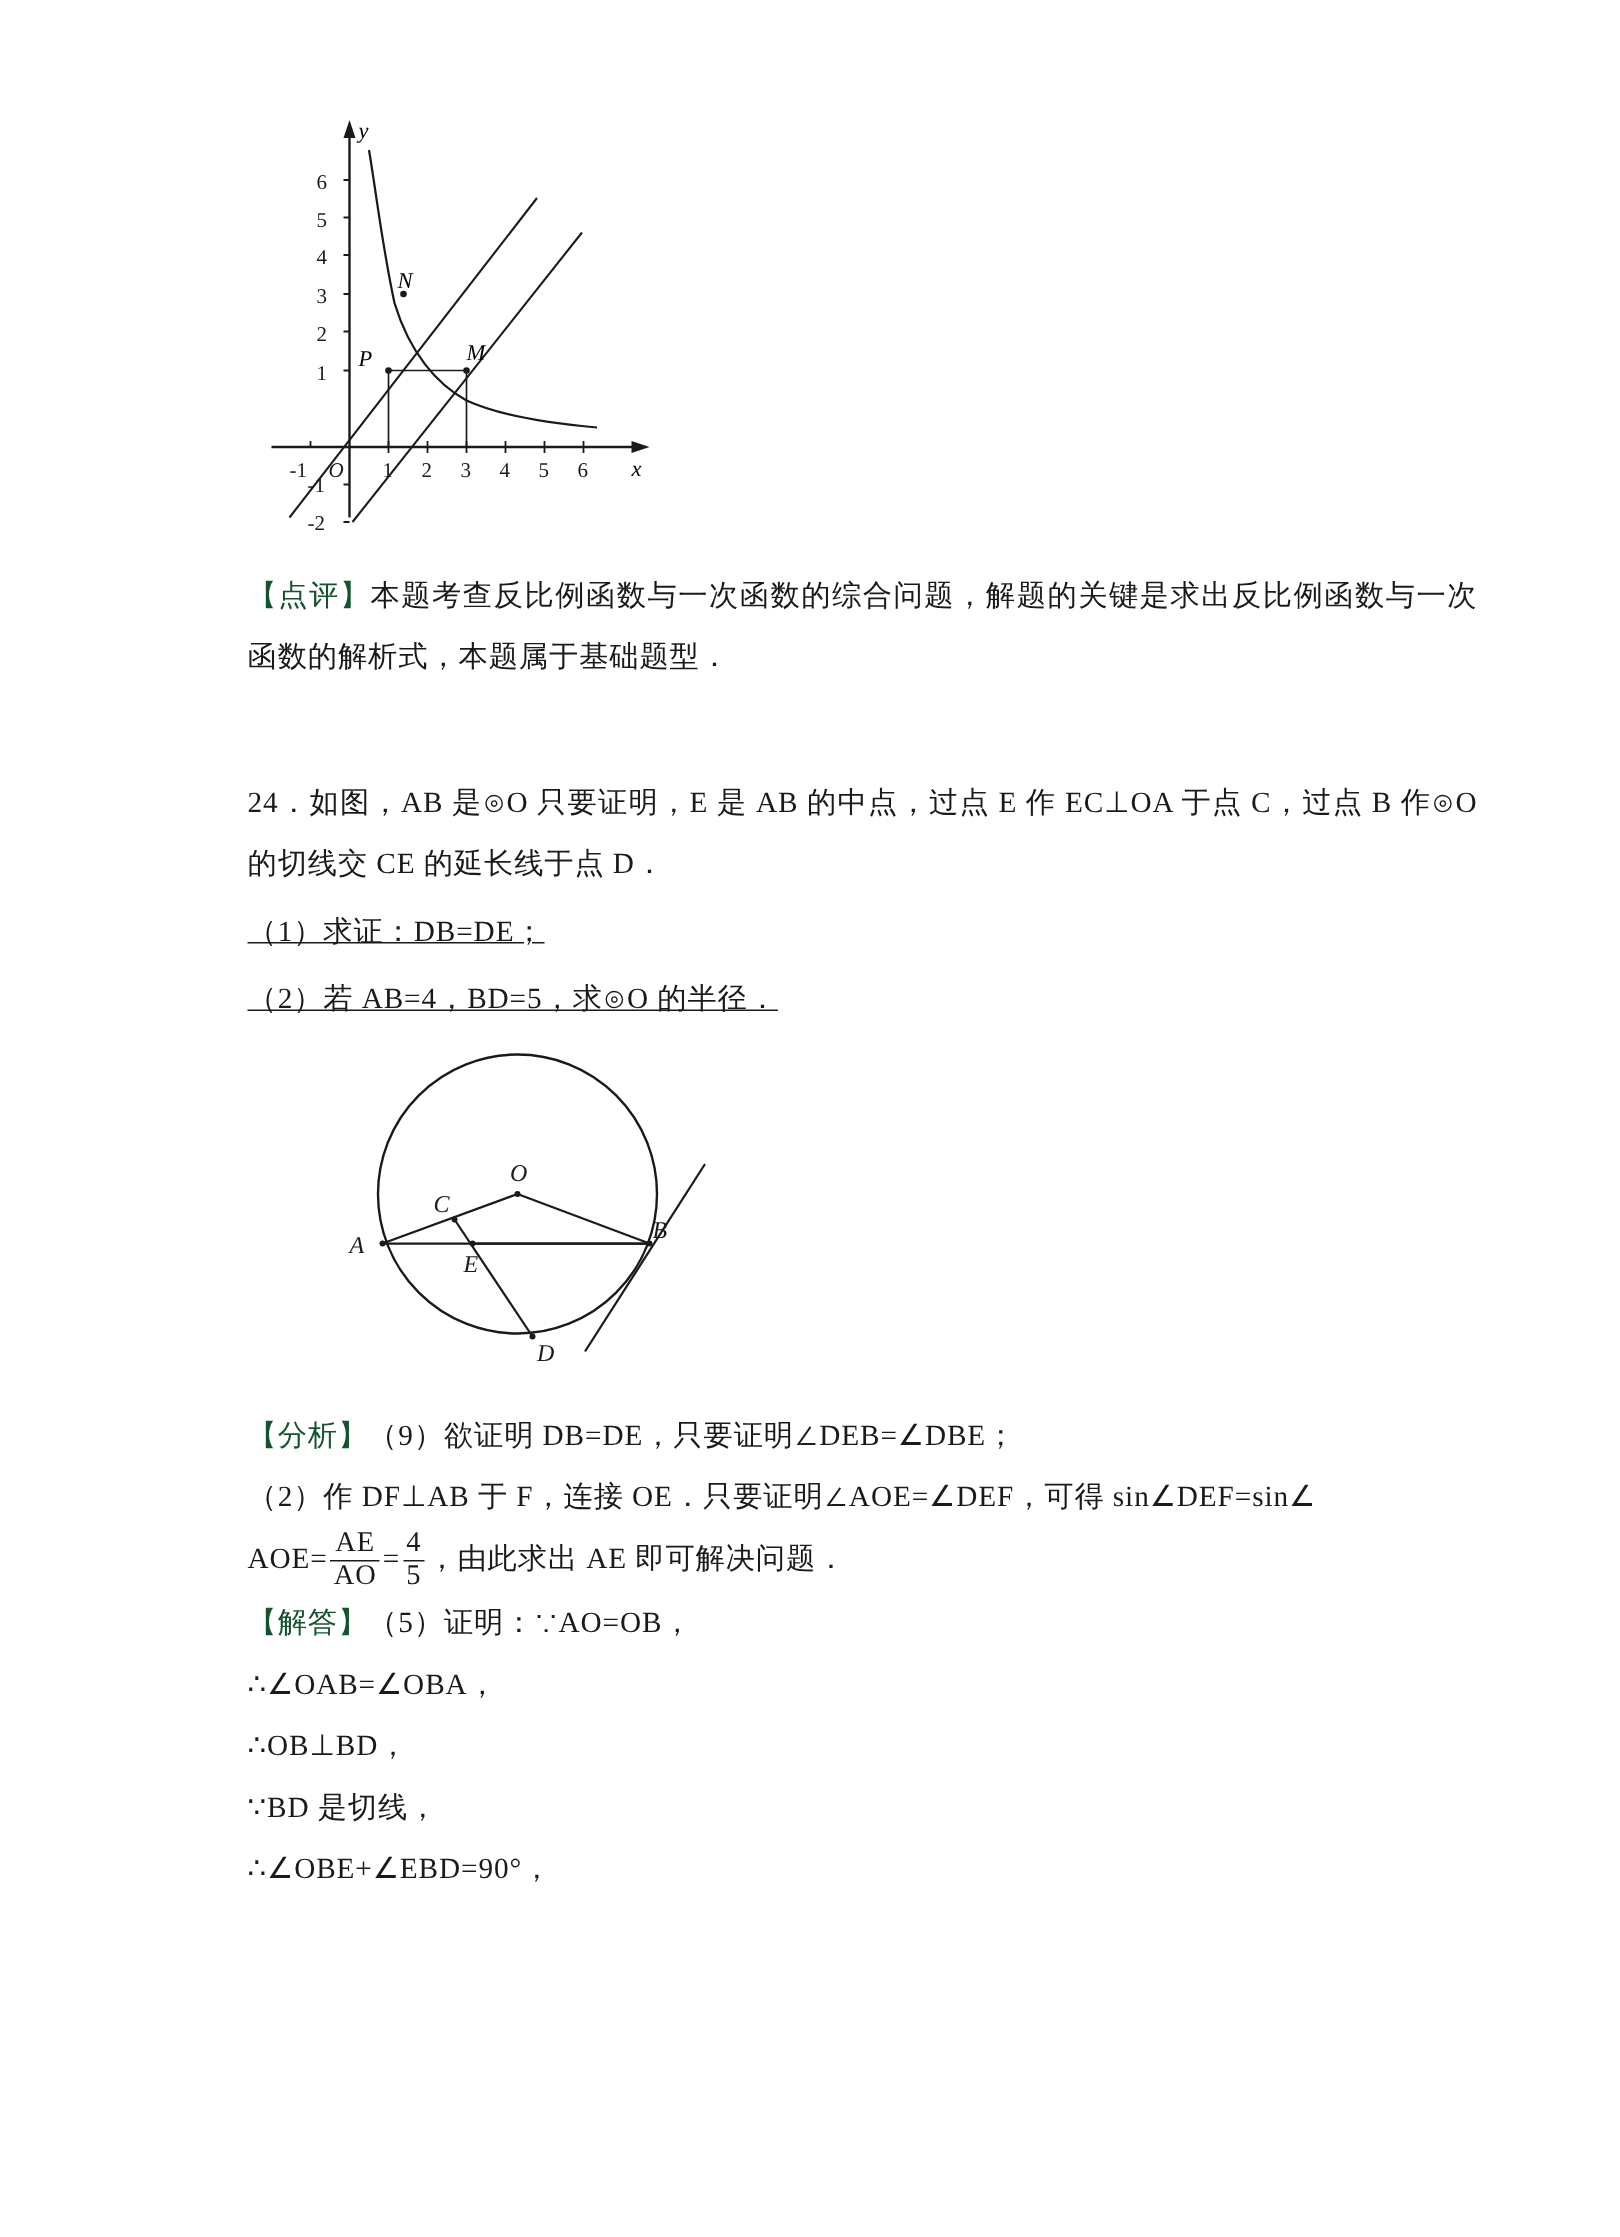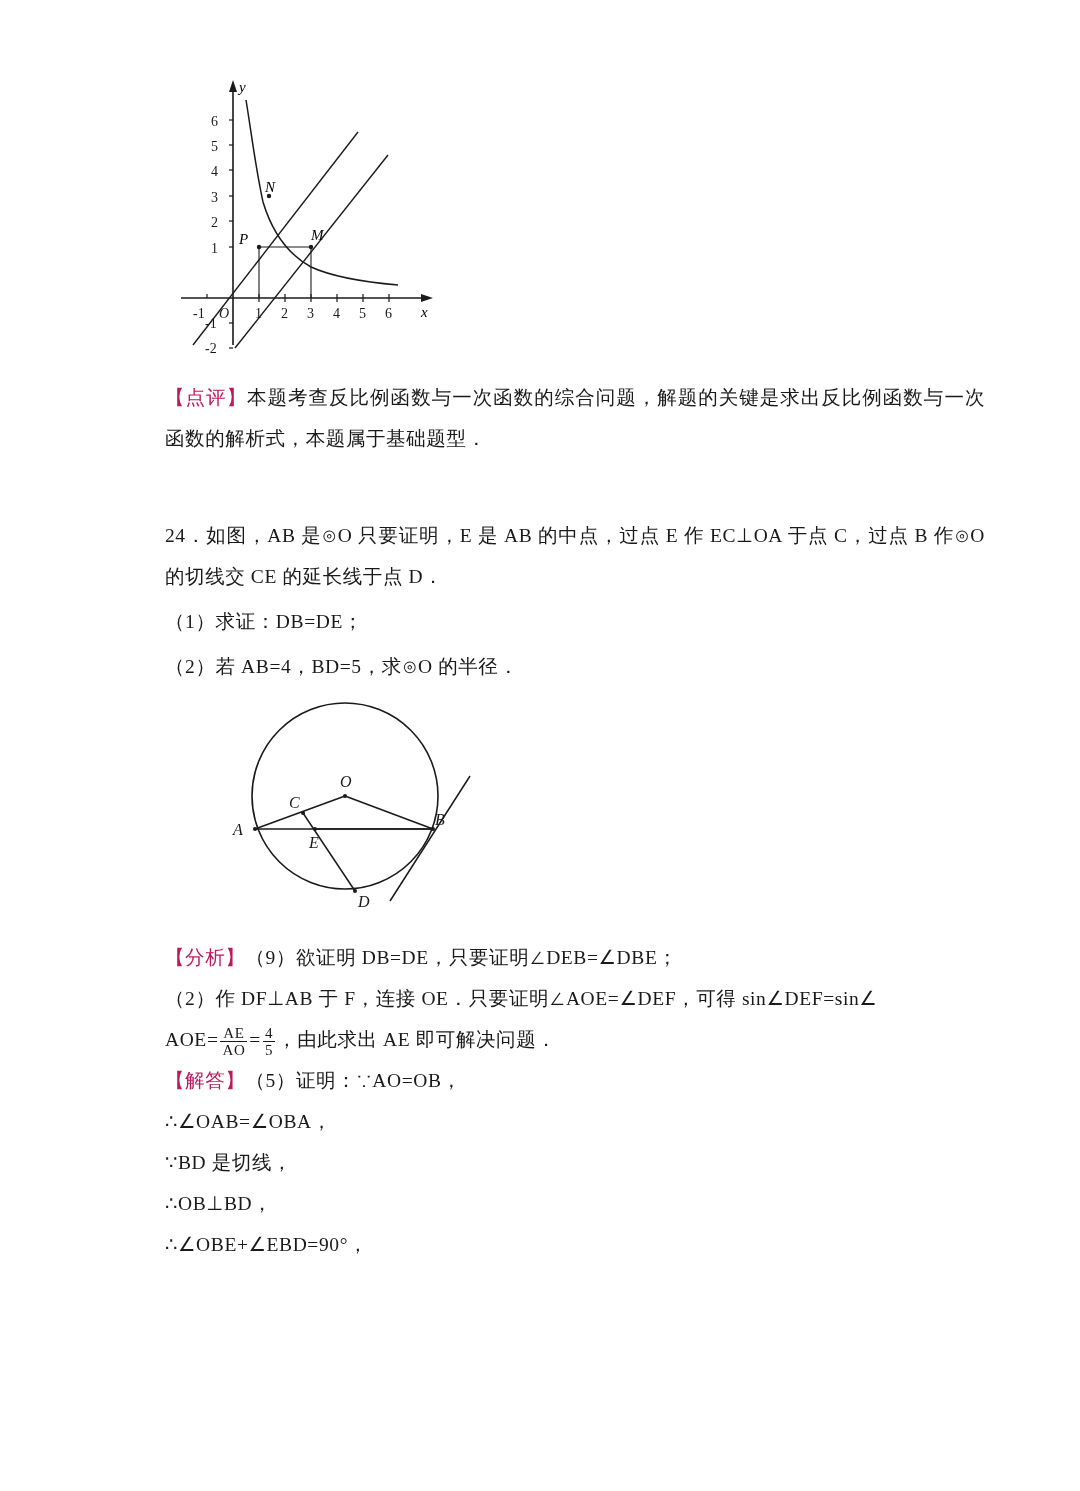--- a/index.html
+++ b/index.html
@@ -30,7 +30,7 @@
     margin: 0;
   }
   .blue {
-    color: #be185d;
+    color: #14532d;
   }
   .q-block { margin-top: 56px; }
   .sub { margin-top: 4px; }

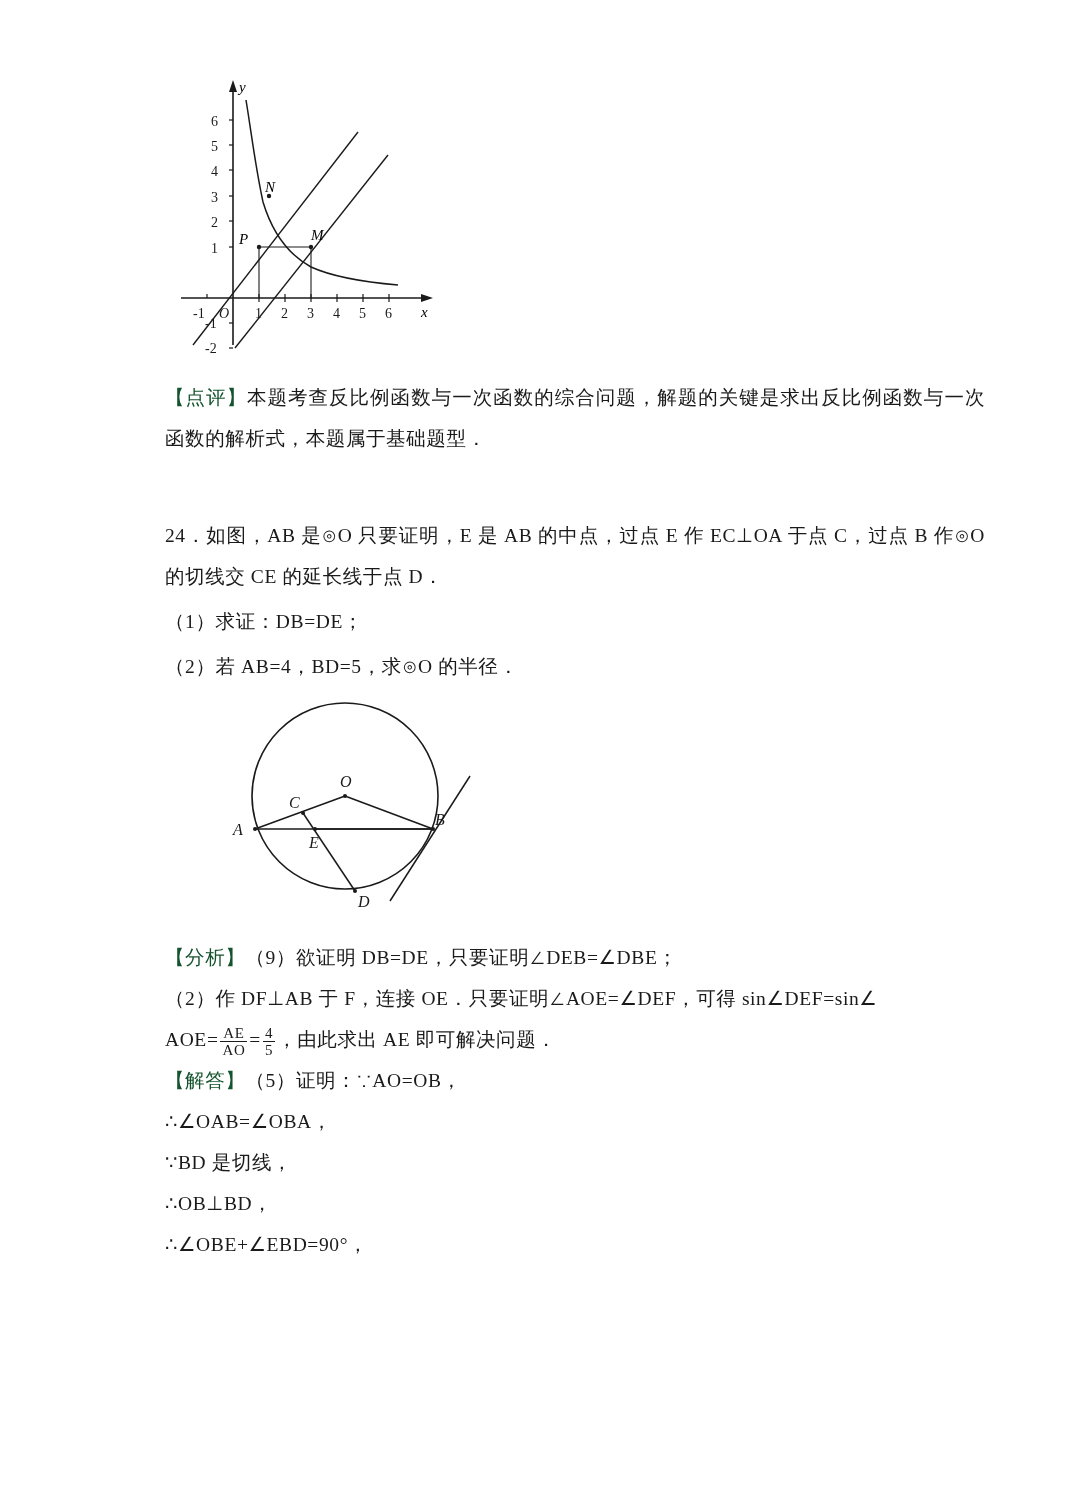--- a/index.html
+++ b/index.html
@@ -33,7 +33,7 @@
     color: #14532d;
   }
   .q-block { margin-top: 56px; }
-  .sub { margin-top: 4px; }
+  .sub { margin-top: 4px; text-decoration: underline; }
 
   
   .fig1 {

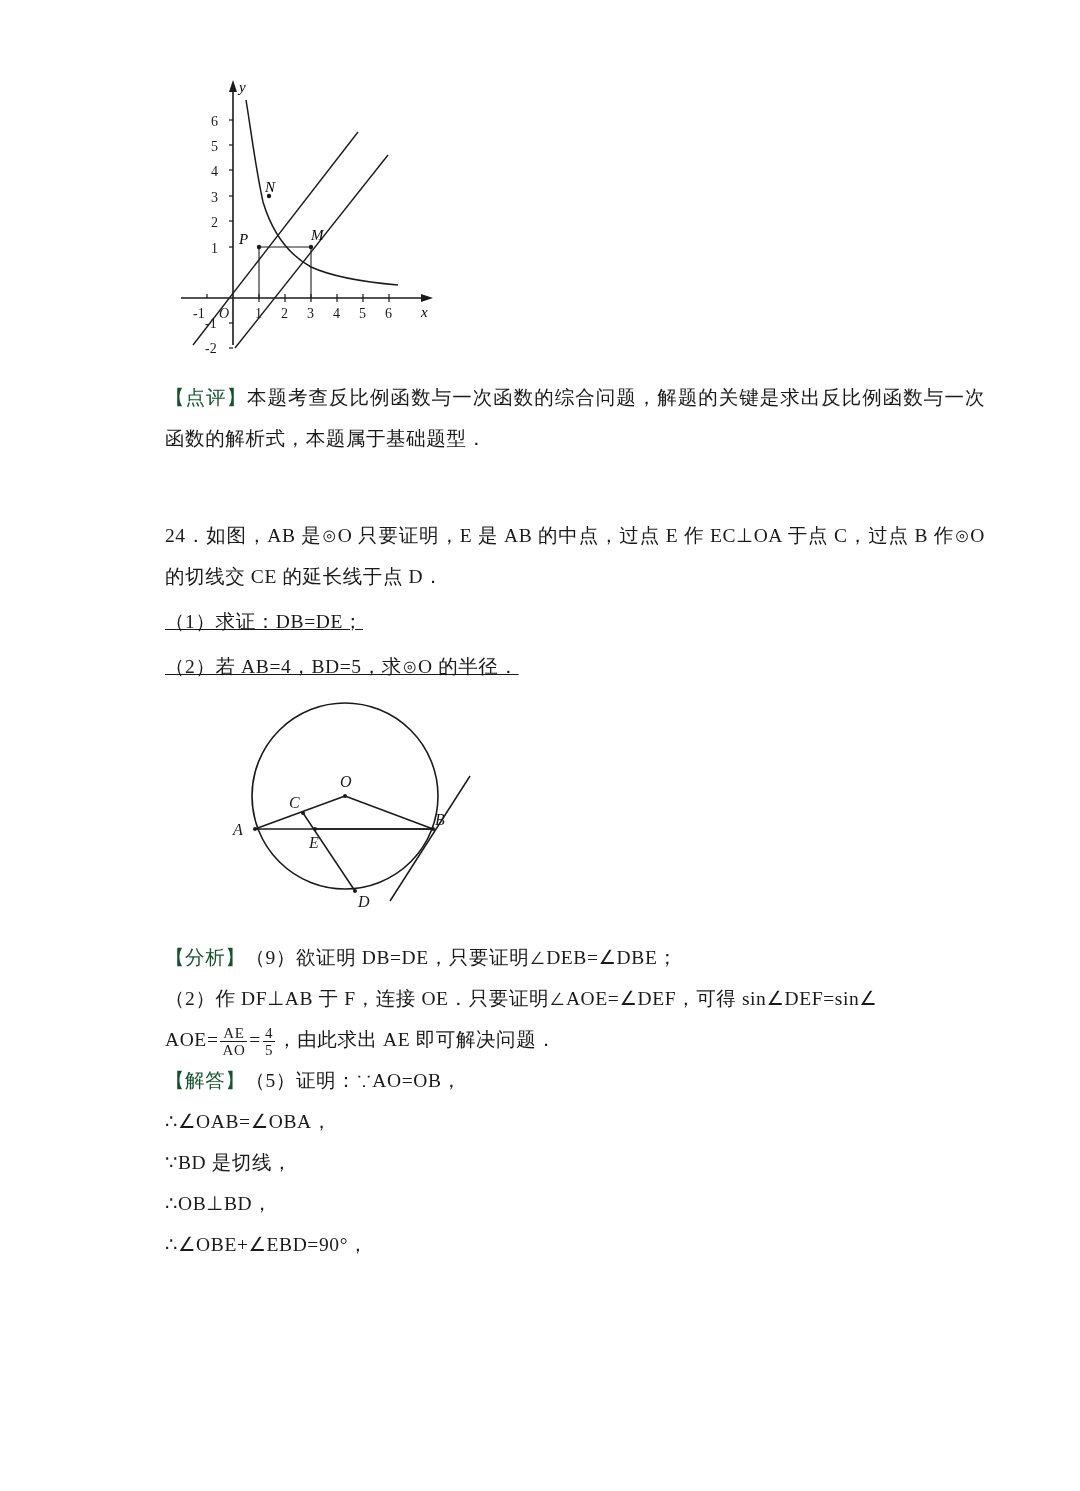--- a/index.html
+++ b/index.html
@@ -54,7 +54,7 @@
     display: inline-block;
     vertical-align: middle;
     text-align: center;
-    font-size: 15px;
+    font-size: 19px;
     line-height: 1.1;
     margin: 0 2px;
   }

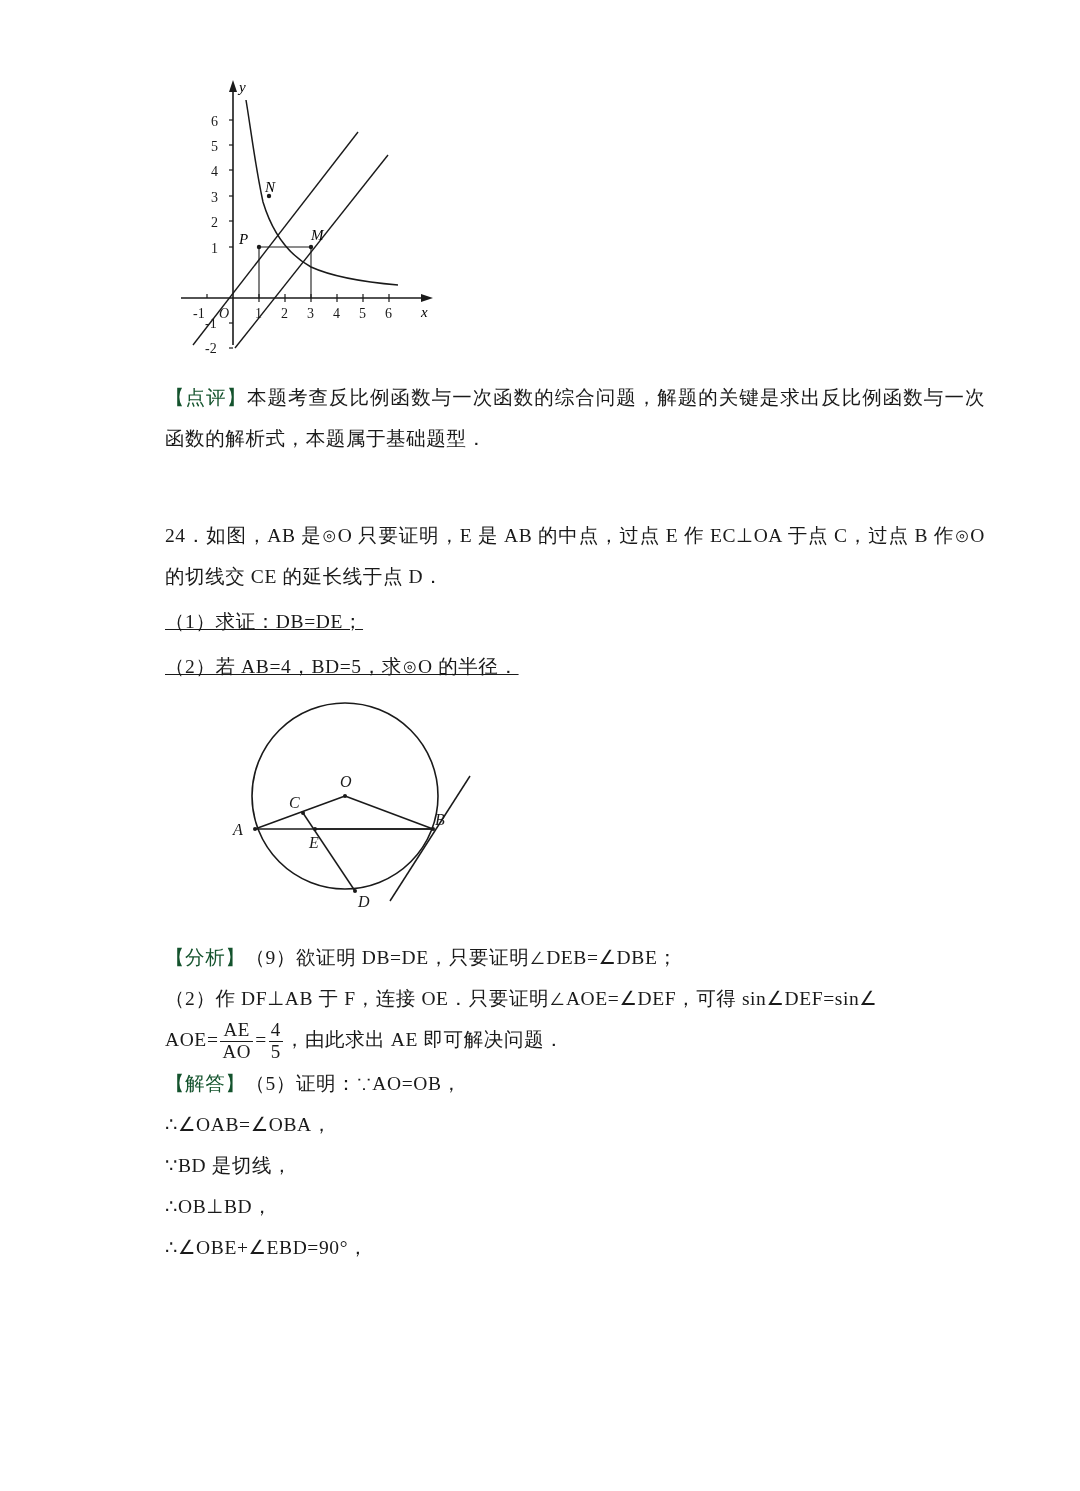--- a/index.html
+++ b/index.html
@@ -208,8 +208,8 @@
     <span class="blue">【解答】</span><span>（5）证明：∵AO=OB，</span>
   </p>
   <p class="para">∴∠OAB=∠OBA，</p>
+  <p class="para">∴OB⊥BD，</p>
   <p class="para">∵BD 是切线，</p>
-  <p class="para">∴OB⊥BD，</p>
   <p class="para">∴∠OBE+∠EBD=90°，</p>
 
 </div>

